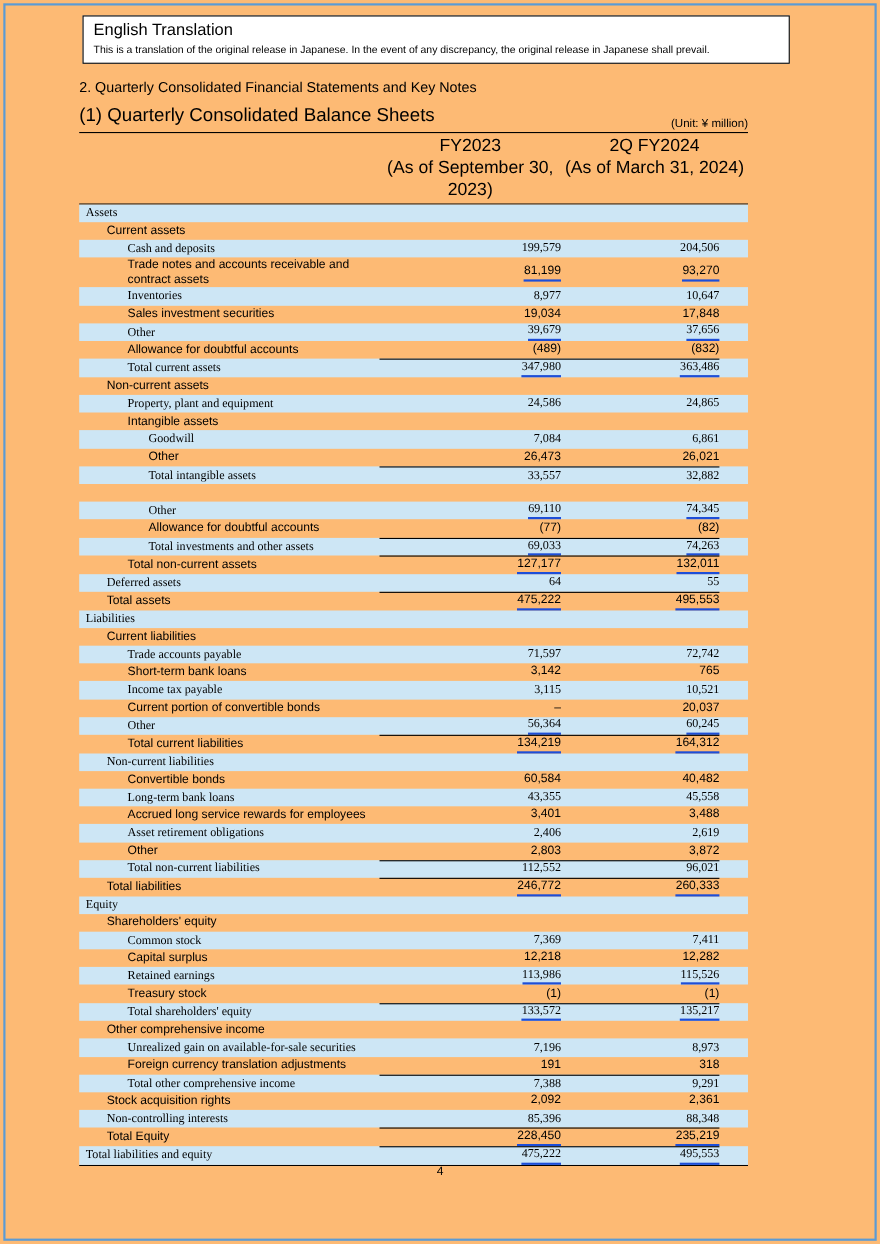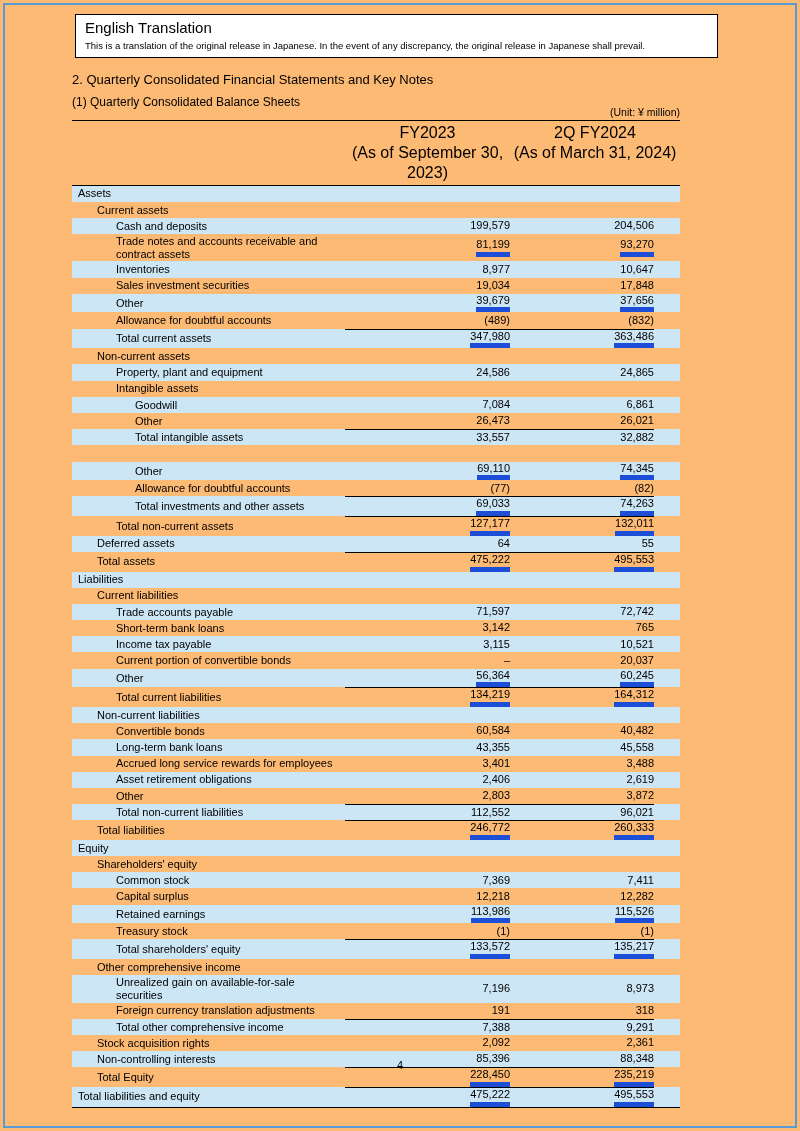--- a/index.html
+++ b/index.html
@@ -41,7 +41,7 @@
   .subsection-title {
     position: absolute;
     left: 72px; top: 95px;
-    font-size: 12px;
+    font-size: 17px;
   }
   .table-wrap {
     position: absolute;

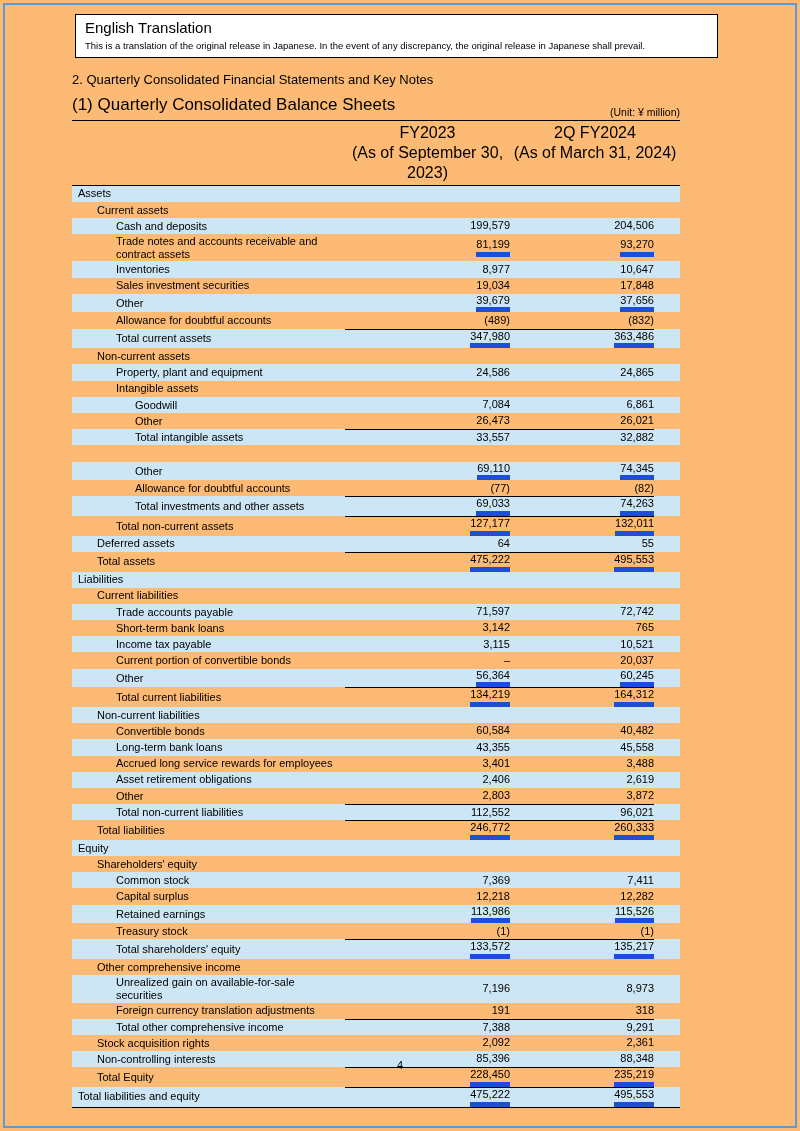--- a/index.html
+++ b/index.html
@@ -74,7 +74,7 @@
     align-items: center;
     min-height: 16.2px;
   }
-  .row.shaded { background: var(--row-shade, #cde6f5); }
+  .row.shaded { background: var(--row-shade, #cde6f5); font-family: Liberation Serif, serif; }
   .cell { font-size: 11px; line-height: 1.15; }
   .label {
     width: 273px;

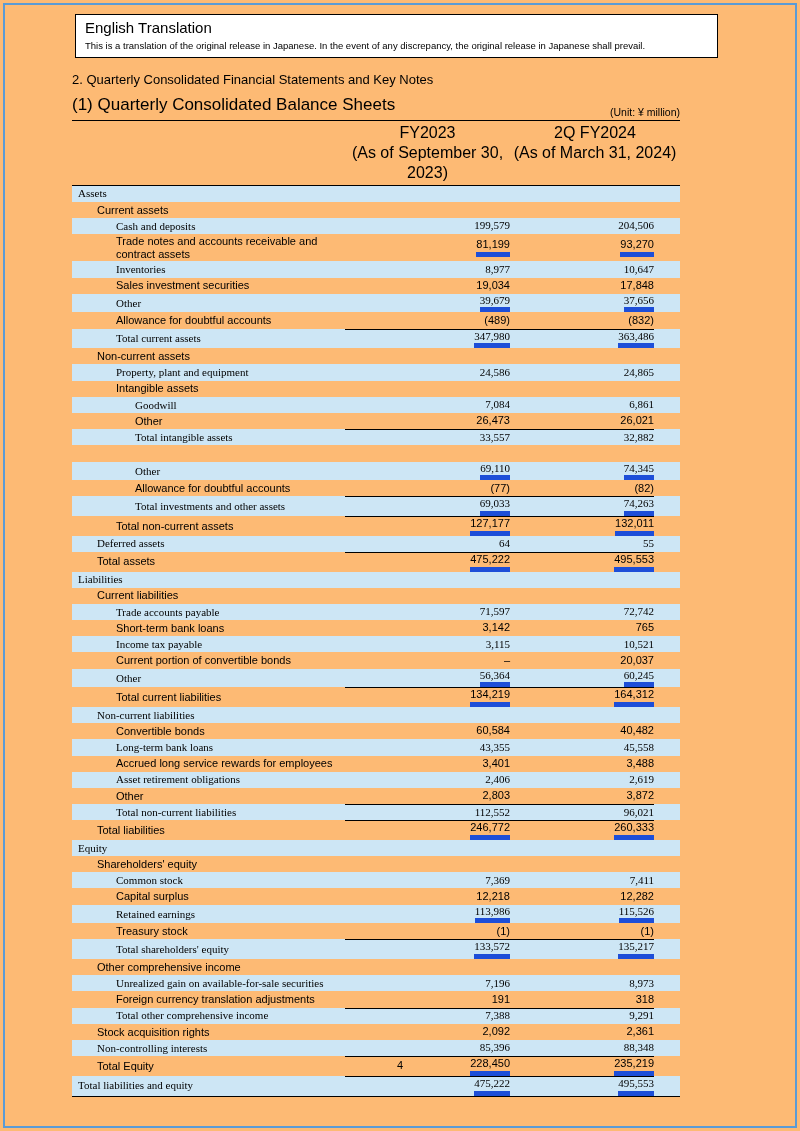--- a/index.html
+++ b/index.html
@@ -93,7 +93,7 @@
   }
   .value.c2 { width: 144px; }
   .value .num { display: inline-block; padding: 0 0 1px 0; }
-  .value .num.underline { border-bottom: 5px solid #1d4ed8; text-align: right; }
+  .value .num.underline { border-bottom: 2px solid #1d4ed8; text-align: right; }
   .value.topline { border-top: 1px solid #000; }
   .page-number {
     position: absolute;

